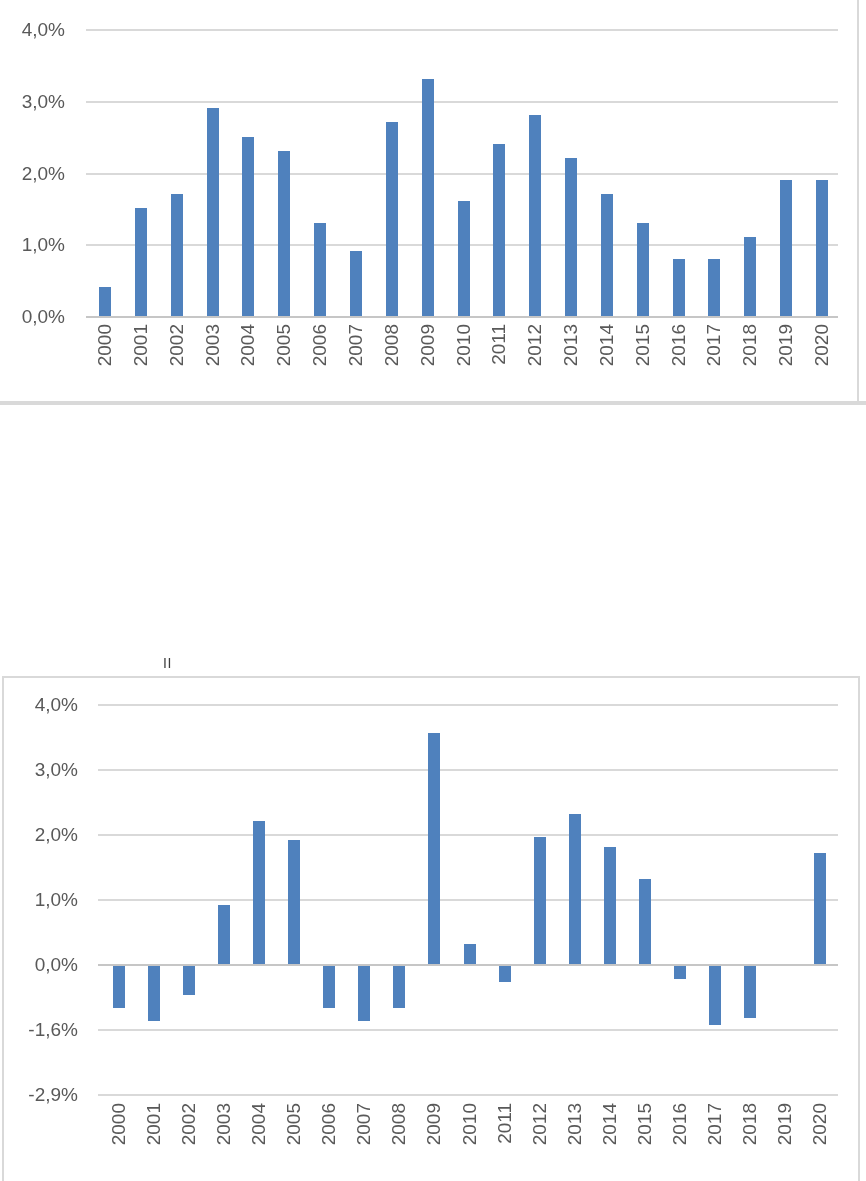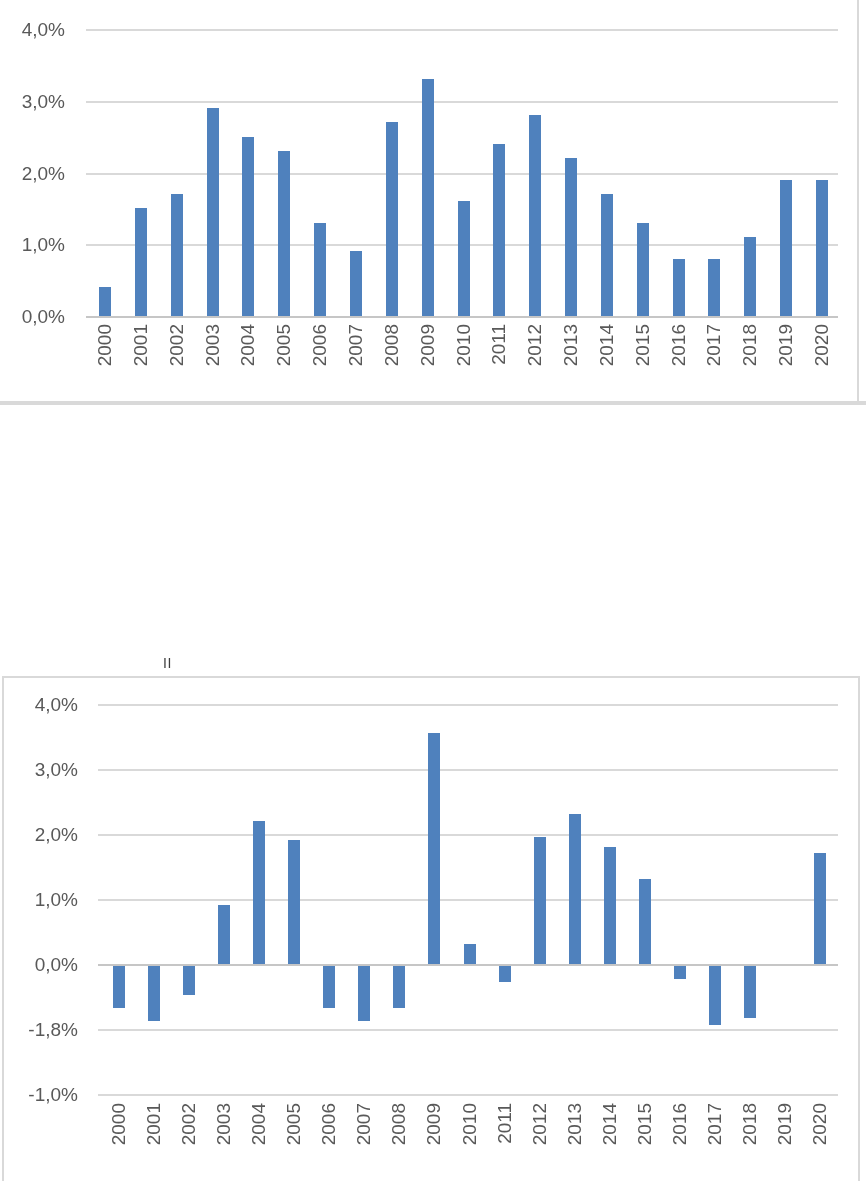--- a/index.html
+++ b/index.html
@@ -106,7 +106,7 @@
       <div class="zero-axis" style="left: 98px; width: 740px; top: 964px; background: rgb(198, 198, 198);"></div>
       <div class="ytick" style="left: 0px; width: 78px; top: 955px; color: rgb(89, 89, 89);">0,0%</div>
       <div class="gridline" style="left: 98px; width: 740px; top: 1029px; background: rgb(217, 217, 217);"></div>
-      <div class="ytick" style="left: 0px; width: 78px; top: 1020px; color: rgb(89, 89, 89);">-1,8%</div>
+      <div class="ytick" style="left: 0px; width: 78px; top: 1020px; color: rgb(89, 89, 89);">-1,6%</div>
       <div class="gridline" style="left: 98px; width: 740px; top: 1094px; background: rgb(217, 217, 217);"></div>
       <div class="ytick" style="left: 0px; width: 78px; top: 1085px; color: rgb(89, 89, 89);">-1,0%</div>
       <div class="bar" style="left: 113px; width: 12px; top: 966px; height: 42px; background: rgb(79, 129, 189);"></div>

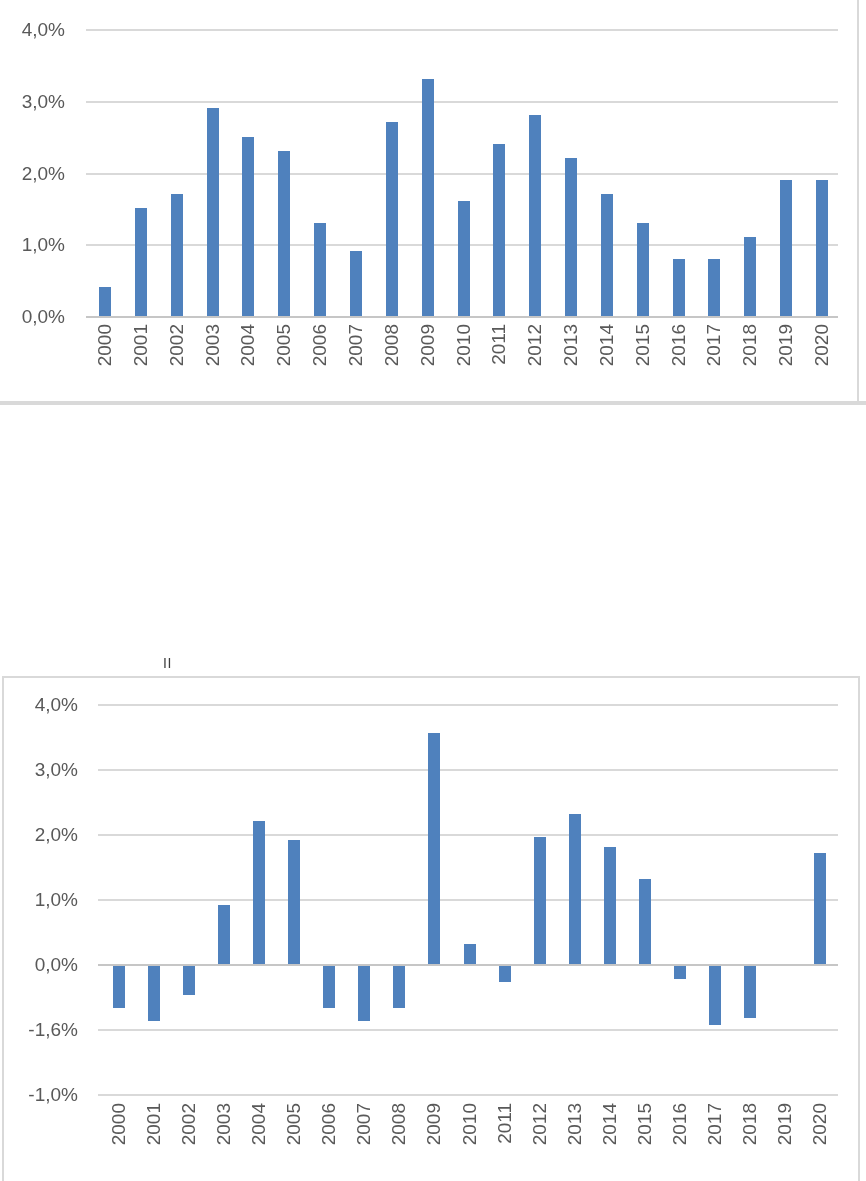--- a/index.html
+++ b/index.html
@@ -108,7 +108,7 @@
       <div class="gridline" style="left: 98px; width: 740px; top: 1029px; background: rgb(217, 217, 217);"></div>
       <div class="ytick" style="left: 0px; width: 78px; top: 1020px; color: rgb(89, 89, 89);">-1,6%</div>
       <div class="gridline" style="left: 98px; width: 740px; top: 1094px; background: rgb(217, 217, 217);"></div>
-      <div class="ytick" style="left: 0px; width: 78px; top: 1085px; color: rgb(89, 89, 89);">-1,0%</div>
+      <div class="ytick" style="left: 0px; width: 78px; top: 1085px; color: rgb(89, 89, 89);">-2,9%</div>
       <div class="bar" style="left: 113px; width: 12px; top: 966px; height: 42px; background: rgb(79, 129, 189);"></div>
       <span class="xtick" style="left: 109px; top: 1103px; color: rgb(89, 89, 89);">2000</span>
       <div class="bar" style="left: 148px; width: 12px; top: 966px; height: 55px; background: rgb(79, 129, 189);"></div>

